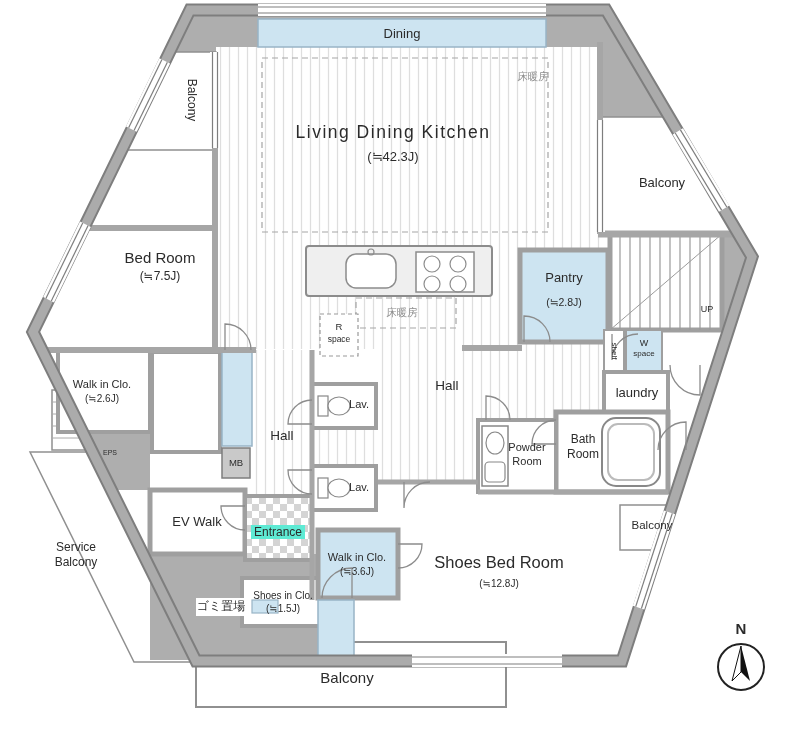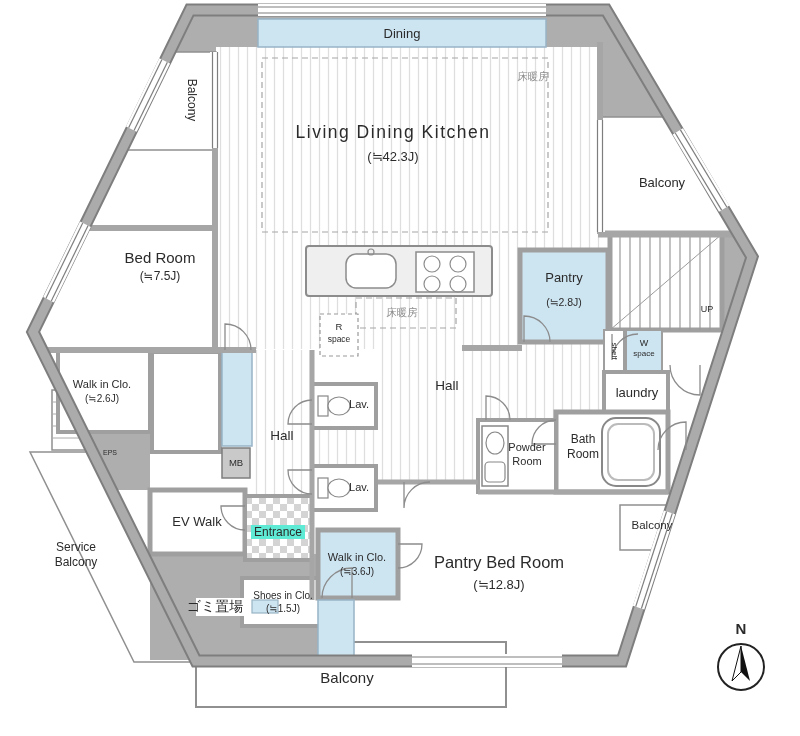--- a/index.html
+++ b/index.html
@@ -265,7 +265,7 @@
   <div class="lbl" style="left:357px;top:572px;font-size:10px">(≒3.6J)</div>
   <div class="lbl" style="left:283px;top:596px;font-size:10px">Shoes in Clo.</div>
   <div class="lbl" style="left:283px;top:609px;font-size:10px">(≒1.5J)</div>
-  <div class="lbl" style="left:499px;top:562px;font-size:16.5px">Pantry Bed Room</div>
+  <div class="lbl" style="left:499px;top:562px;font-size:16.5px">Shoes Bed Room</div>
   <div class="lbl" style="left:499px;top:584px;font-size:13px">(≒12.8J)</div>
   <div class="lbl" style="left:652px;top:526px;font-size:11.5px">Balcony</div>
   <div class="lbl" style="left:76px;top:547px;font-size:12px">Service</div>

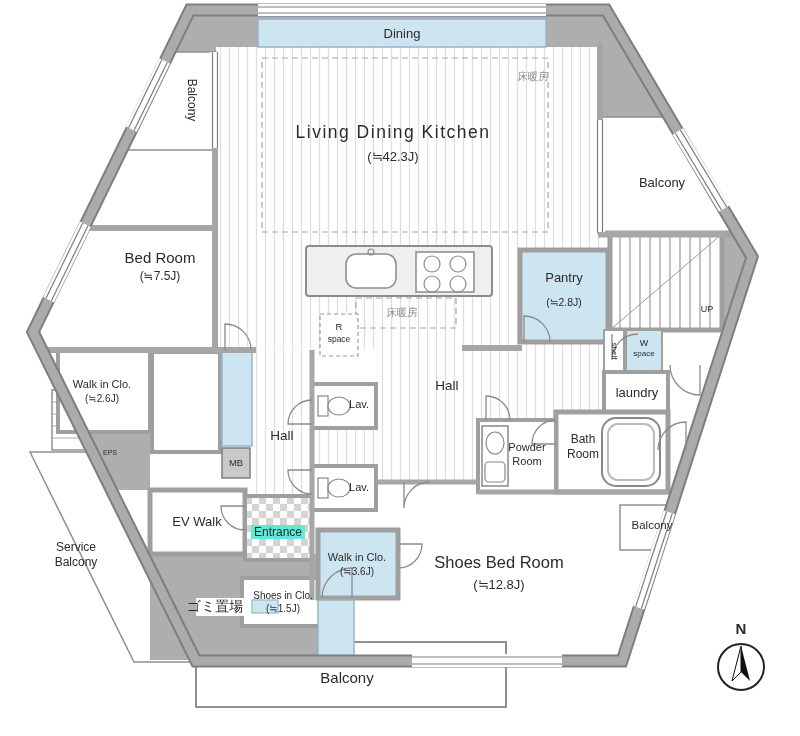--- a/index.html
+++ b/index.html
@@ -266,7 +266,7 @@
   <div class="lbl" style="left:283px;top:596px;font-size:10px">Shoes in Clo.</div>
   <div class="lbl" style="left:283px;top:609px;font-size:10px">(≒1.5J)</div>
   <div class="lbl" style="left:499px;top:562px;font-size:16.5px">Shoes Bed Room</div>
-  <div class="lbl" style="left:499px;top:584px;font-size:13px">(≒12.8J)</div>
+  <div class="lbl" style="left:499px;top:584px;font-size:10px">(≒12.8J)</div>
   <div class="lbl" style="left:652px;top:526px;font-size:11.5px">Balcony</div>
   <div class="lbl" style="left:76px;top:547px;font-size:12px">Service</div>
   <div class="lbl" style="left:76px;top:562px;font-size:12px">Balcony</div>

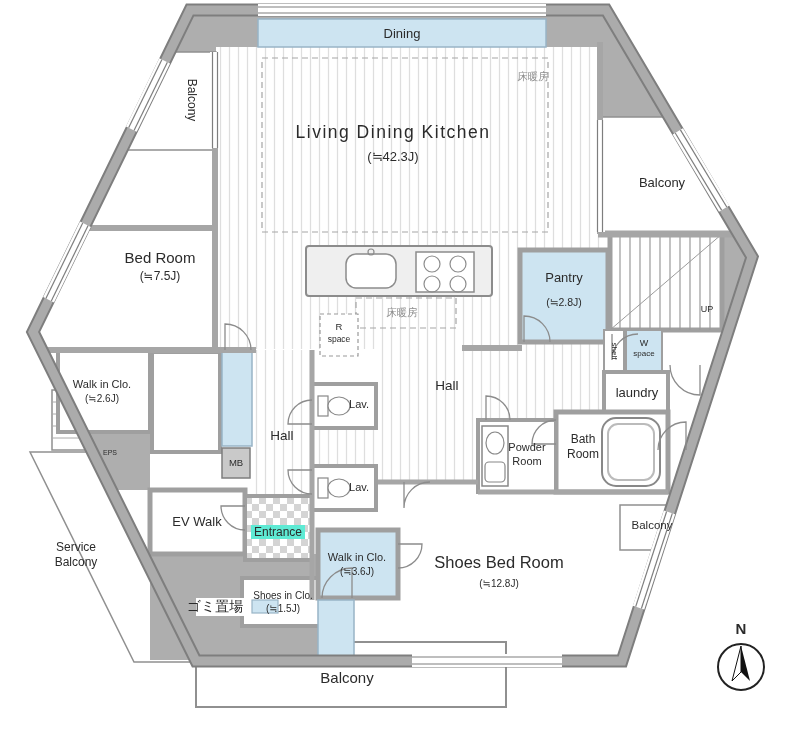--- a/index.html
+++ b/index.html
@@ -270,7 +270,7 @@
   <div class="lbl" style="left:652px;top:526px;font-size:11.5px">Balcony</div>
   <div class="lbl" style="left:76px;top:547px;font-size:12px">Service</div>
   <div class="lbl" style="left:76px;top:562px;font-size:12px">Balcony</div>
-  <div class="lbl" style="left:215px;top:606px;font-size:14px">ゴミ置場</div>
+  <div class="lbl" style="left:221px;top:606px;font-size:12px">ゴミ置場</div>
   <div class="lbl" style="left:347px;top:677px;font-size:15px">Balcony</div>
   <div class="lbl bold" style="left:741px;top:628px;font-size:15px">N</div>
 

